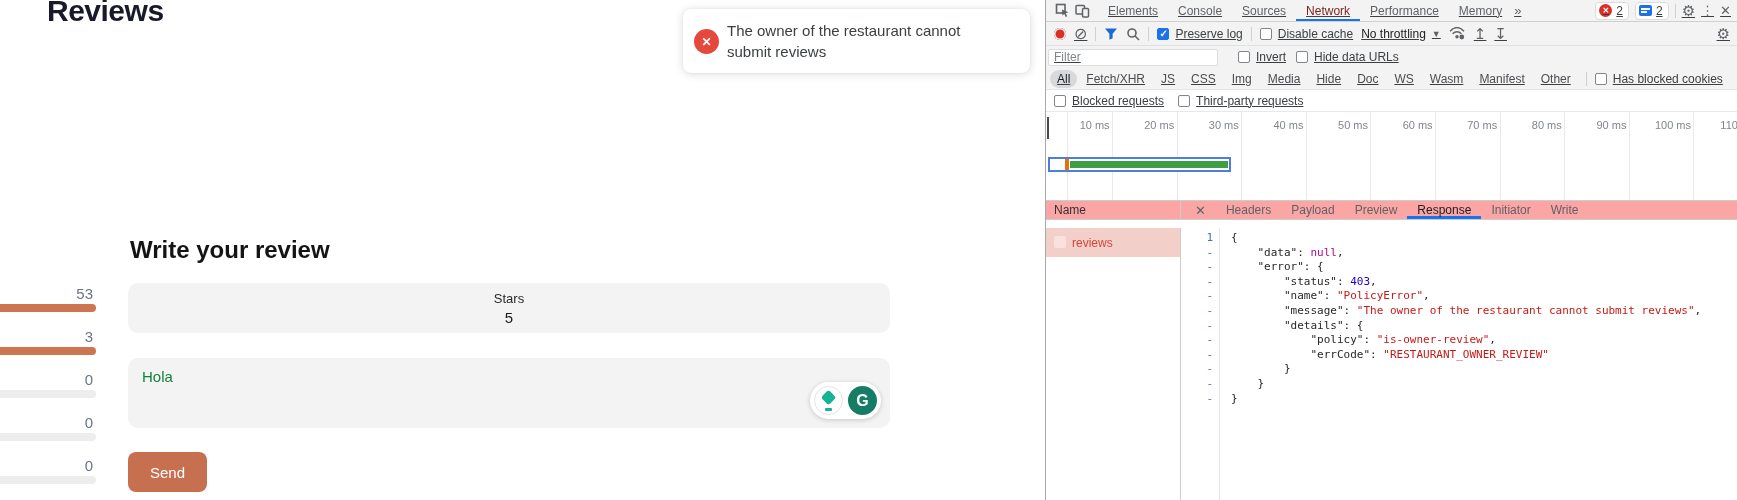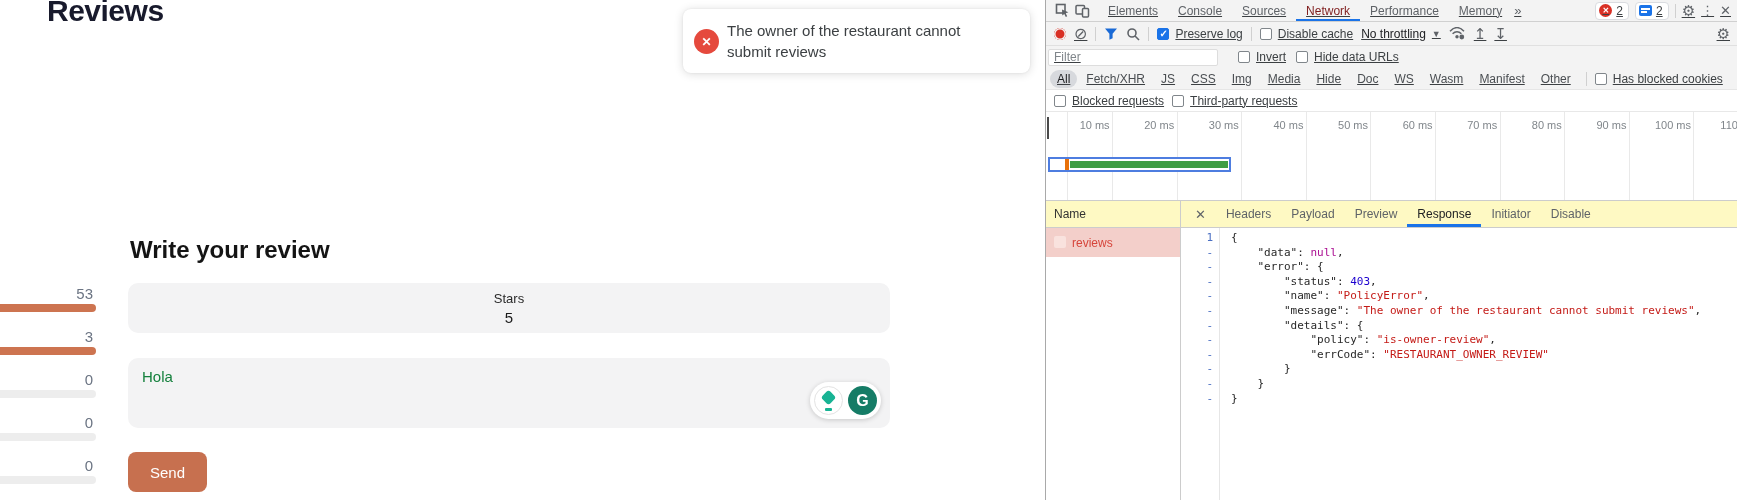--- a/index.html
+++ b/index.html
@@ -72,7 +72,7 @@
   .r2 { height:24px; border-bottom:1px solid #e0e0e0; gap:8px; padding-left:8px; }
   .r3 { height:22px; gap:10px; padding-left:2px; }
   .r4 { height:22px; border-bottom:1px solid #e6e6e6; gap:2px; padding-left:4px; }
-  .r5 { height:22px; background:#fff; border-bottom:1px solid #e8e8e8; gap:8px; padding-left:8px; }
+  .r5 { height:22px; background:#fff; border-bottom:1px solid #e8e8e8; gap:14px; padding-left:8px; }
 
   .dt-ico { color:#5f6368; display:inline-flex; align-items:center; justify-content:center; cursor:pointer; }
   .r1 .dt-ico { width:20px; }

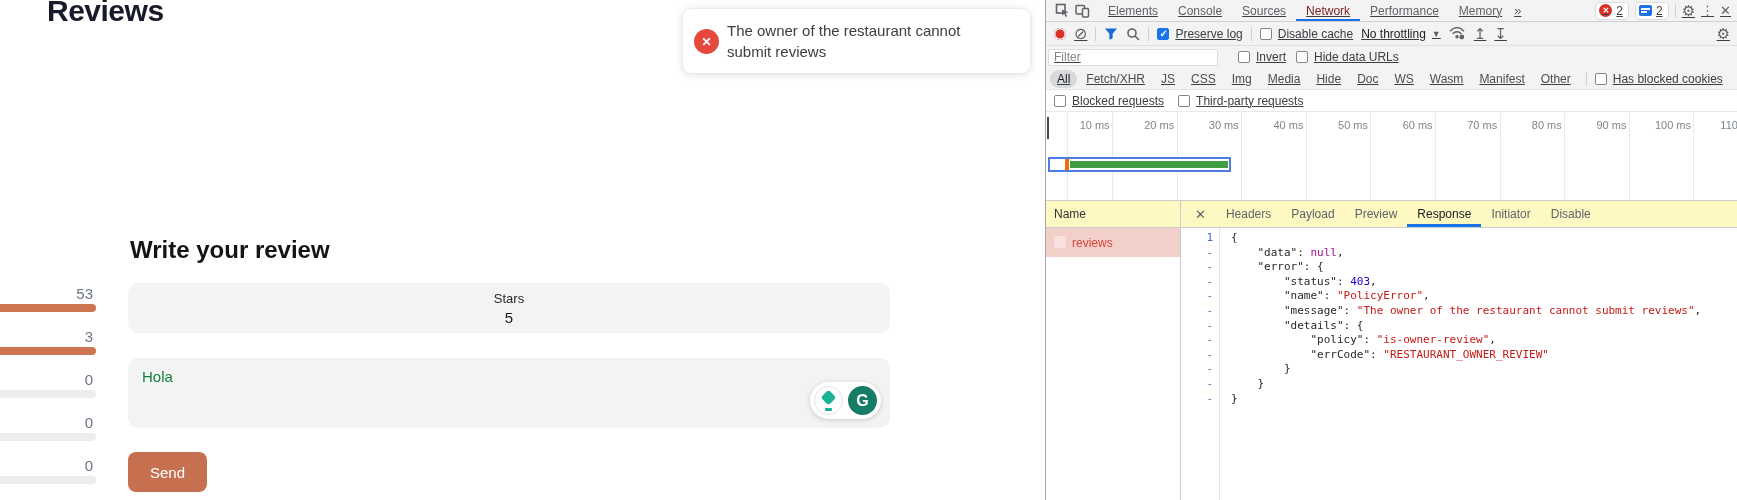--- a/index.html
+++ b/index.html
@@ -126,7 +126,7 @@
 
   
   .dt-main { position:absolute; left:0; top:200px; right:0; bottom:0; }
-  .hdr-row { display:flex; height:28px; border-top:1px solid #ccc; border-bottom:1px solid #ccc; background:#fef9c3; }
+  .hdr-row { display:flex; height:20px; border-top:1px solid #ccc; border-bottom:1px solid #ccc; background:#fca5a5; }
   .name-hdr { width:135px; border-right:1px solid #ccc; padding-left:8px; display:flex; align-items:center; color:#333; }
   .detail-tabs { flex:1; display:flex; align-items:stretch; }
   .x-close { display:flex; align-items:center; padding:0 10px 0 14px; color:#5f6368; font-size:13px; cursor:pointer; }

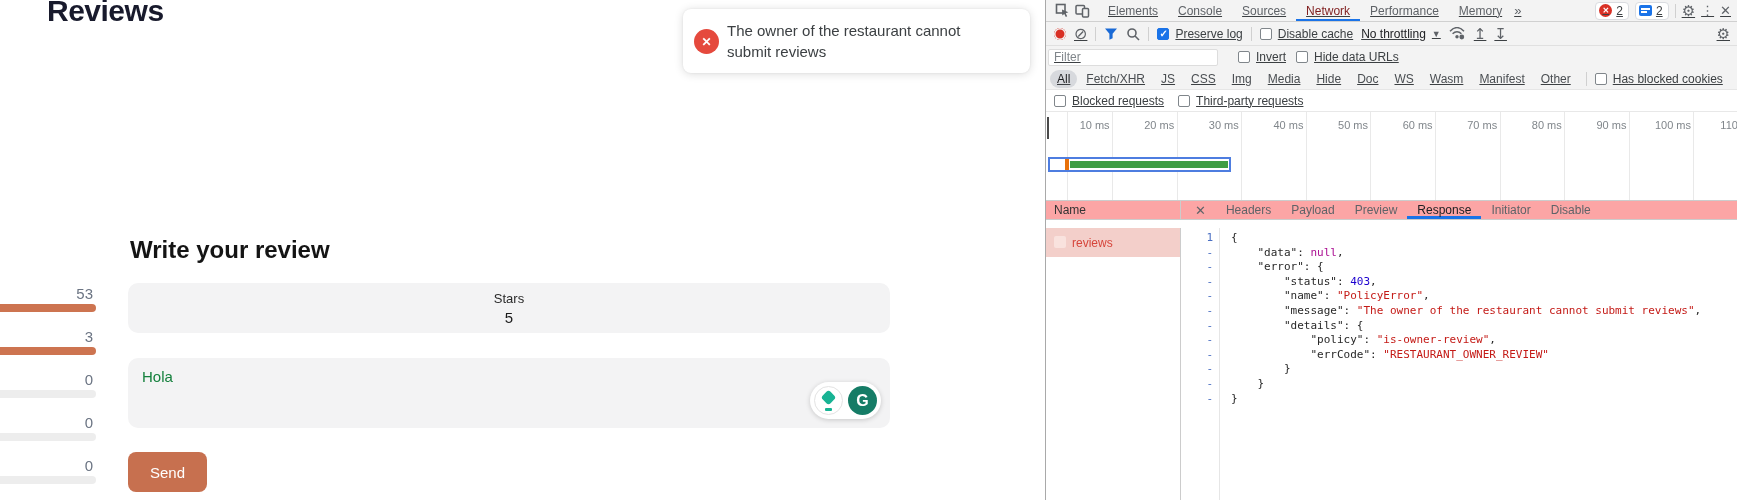--- a/index.html
+++ b/index.html
@@ -352,7 +352,7 @@
             <span class="d-tab">Preview</span>
             <span class="d-tab sel">Response</span>
             <span class="d-tab">Initiator</span>
-            <span class="d-tab">Disable</span>
+            <span class="d-tab">Write</span>
           </span>
       </div>
     </div>

